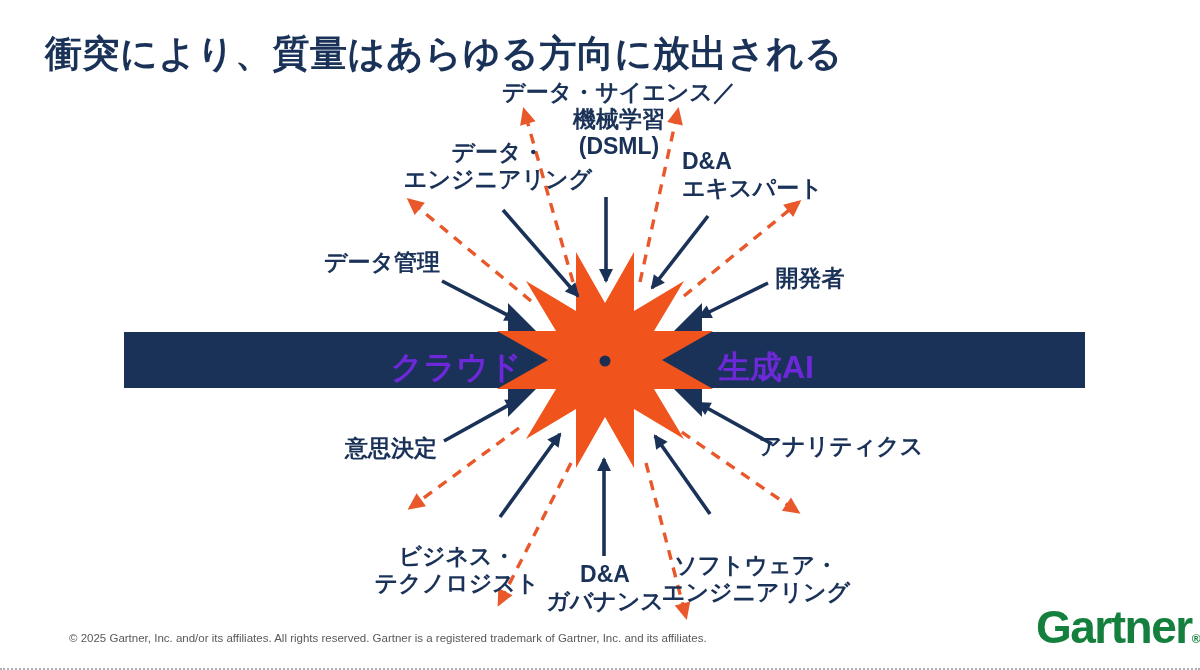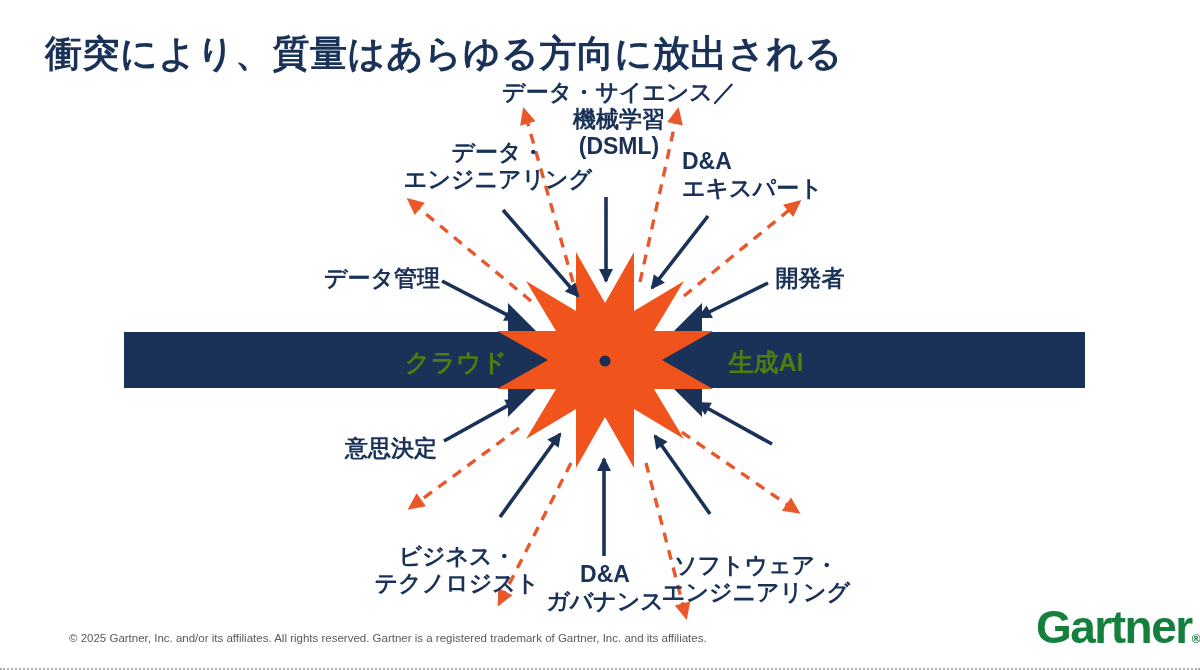--- a/index.html
+++ b/index.html
@@ -22,7 +22,7 @@
   .lbl-dsml{left:607px;top:79px;margin-left:12px;}
   .lbl-data-engineering{left:462px;top:139px;margin-left:36px;}
   .lbl-da-expert{left:682px;top:148px;}
-  .lbl-data-management{left:382px;top:249px;margin-top:16px;}
+  .lbl-data-management{left:382px;top:249px;}
   .lbl-developers{left:810px;top:265px;text-align:right;}
   .lbl-decision-making{left:391px;top:435px;}
   .lbl-analytics{left:841px;top:433px;}

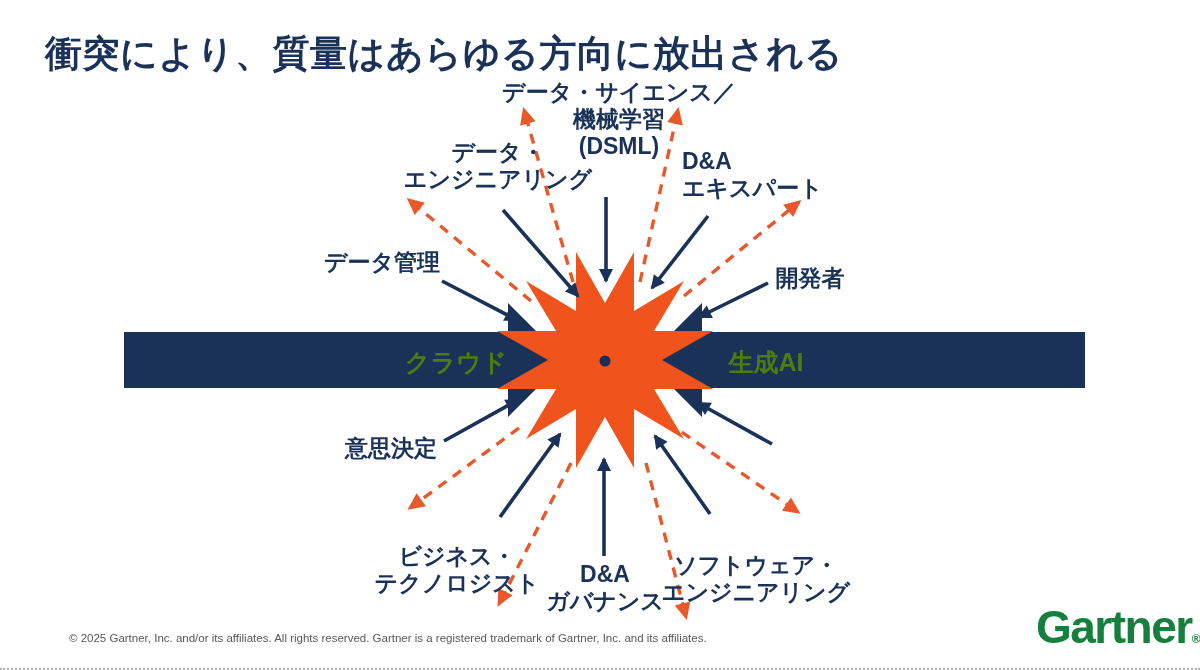--- a/index.html
+++ b/index.html
@@ -30,7 +30,7 @@
   .lbl-da-governance{left:605px;top:561px;}
   .lbl-software-engineering{left:756px;top:528px;margin-top:24px;}
   .bar-label{
-    position:absolute;z-index:2;color:#4d7c0f;font-weight:bold;font-size:25px;
+    position:absolute;z-index:2;color:#6d28d9;font-weight:bold;font-size:32px;
     transform:translateX(-50%);white-space:nowrap;
   }
   .bar-label-cloud{left:456px;top:346px;}

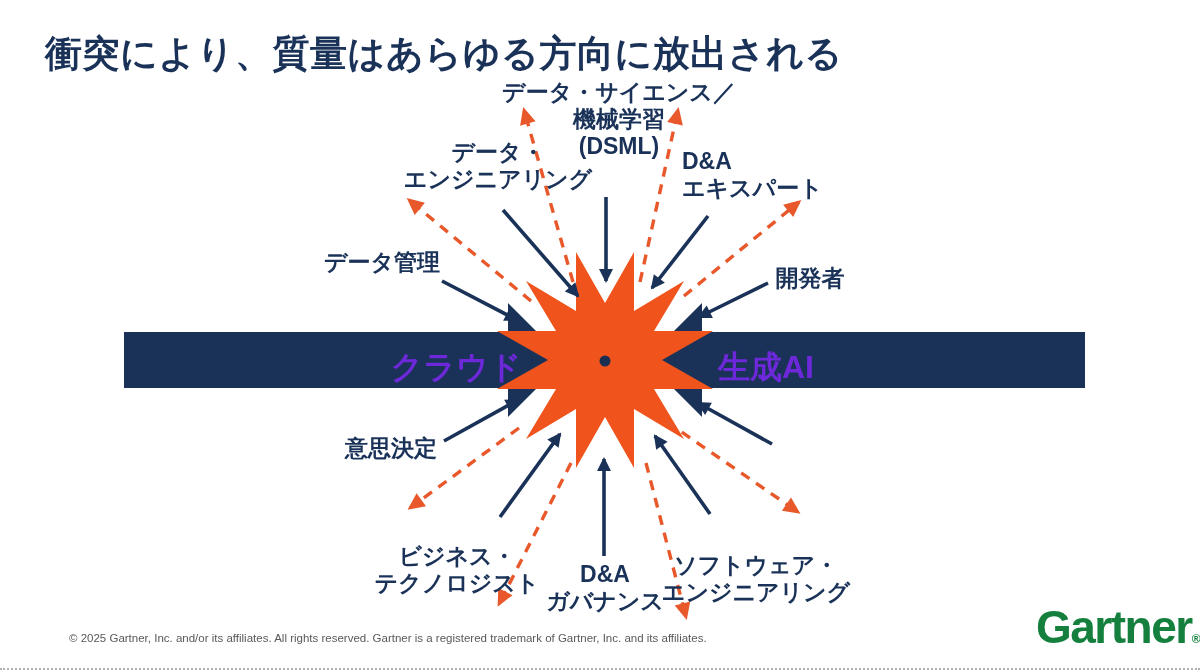--- a/index.html
+++ b/index.html
@@ -106,6 +106,7 @@
   <div class="lbl lbl-data-management">データ管理</div>
   <div class="lbl lbl-developers">開発者</div>
   <div class="lbl lbl-decision-making">意思決定</div>
+  <div class="lbl lbl-analytics">アナリティクス</div>
   <div class="lbl lbl-business-technologists">ビジネス・
 テクノロジスト</div>
   <div class="lbl lbl-da-governance">D&amp;A

